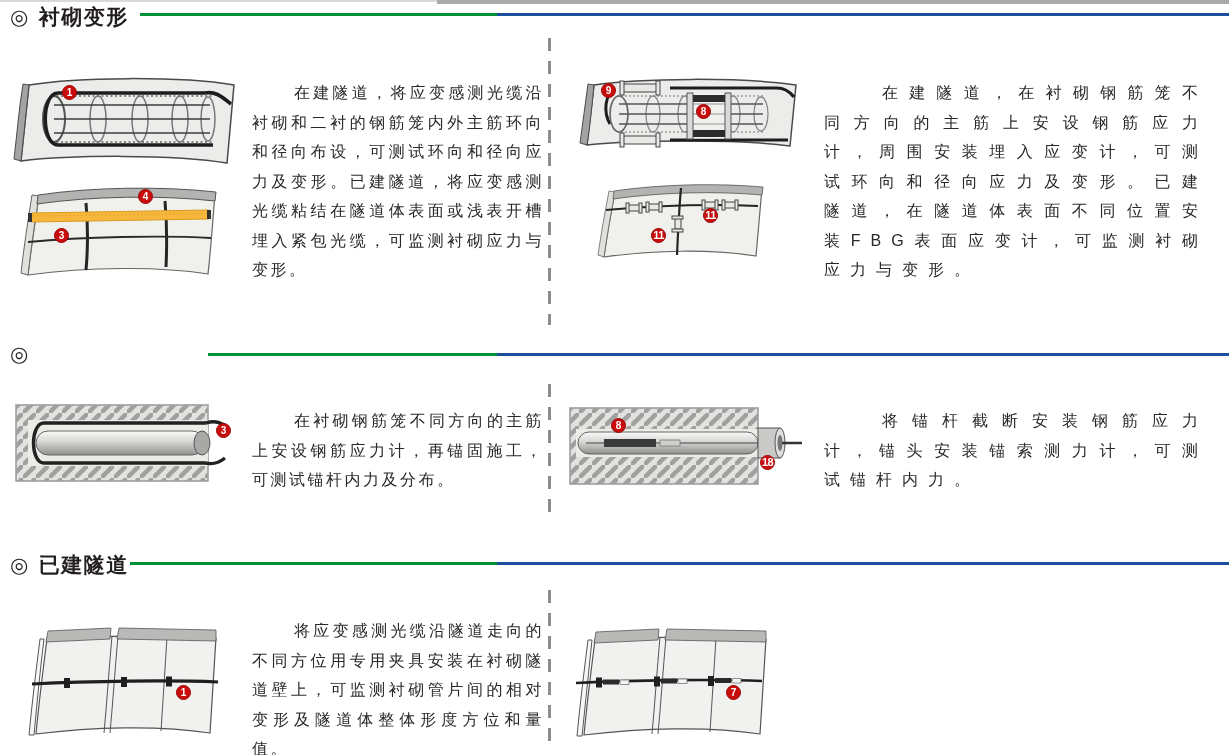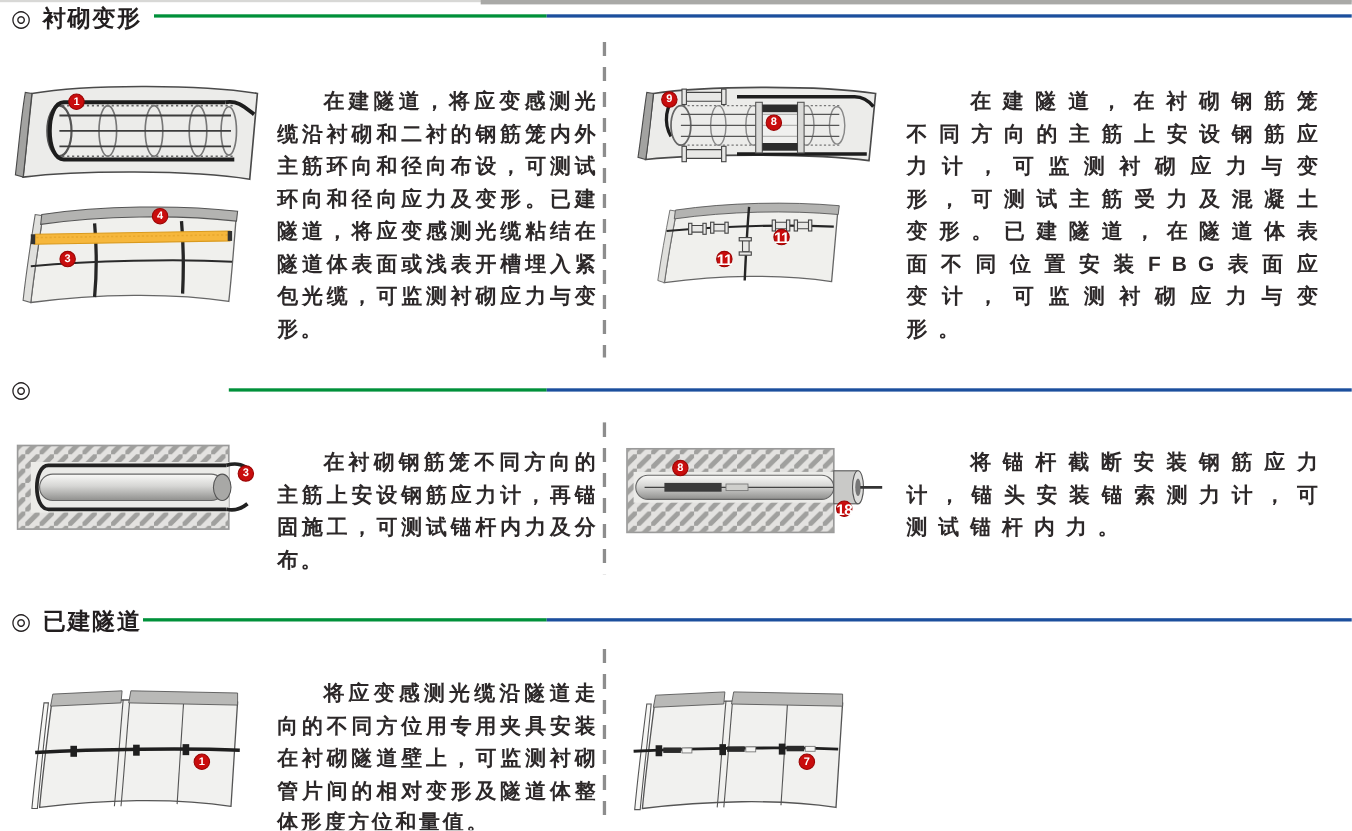--- a/index.html
+++ b/index.html
@@ -22,7 +22,7 @@
     background-image:repeating-linear-gradient(to bottom,#8d8d8d 0 13px,transparent 13px 23px);
   }
   .body-text {
-    position:absolute; font-size:19px; line-height:29.5px; font-weight:700;
+    position:absolute; font-size:16px; line-height:29.5px; font-weight:400;
     text-align:justify; color:#2c2829;
   }
   .left-text  { width:292px; letter-spacing:2.5px; text-indent:42px; }

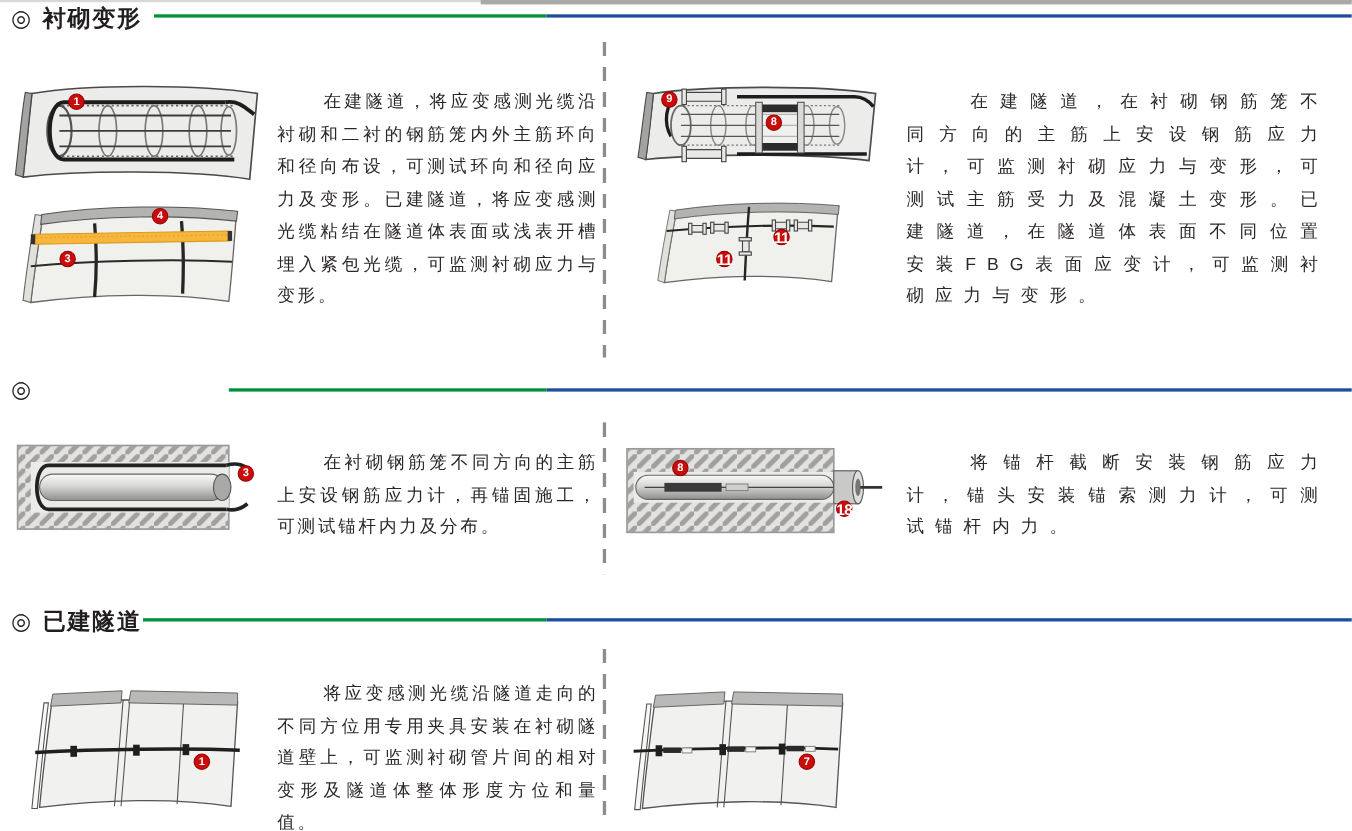--- a/index.html
+++ b/index.html
@@ -176,7 +176,7 @@
     <div class="marker two" style="left:59px; top:48px;">11</div>
   </div>
 
-  <div class="body-text right-text" style="left:824px; top:78px;">在建隧道，在衬砌钢筋笼不同方向的主筋上安设钢筋应力计，可监测衬砌应力与变形，可测试主筋受力及混凝土变形。已建隧道，在隧道体表面不同位置安装FBG表面应变计，可监测衬砌应力与变形。</div>
+  <div class="body-text right-text" style="left:824px; top:78px;">在建隧道，在衬砌钢筋笼不同方向的主筋上安设钢筋应力计，周围安装埋入应变计，可测试环向和径向应力及变形。已建隧道，在隧道体表面不同位置安装FBG表面应变计，可监测衬砌应力与变形。</div>
 
   <div class="sec-title" style="left:10px; top:342px;">
     <span class="bullet">◎</span>

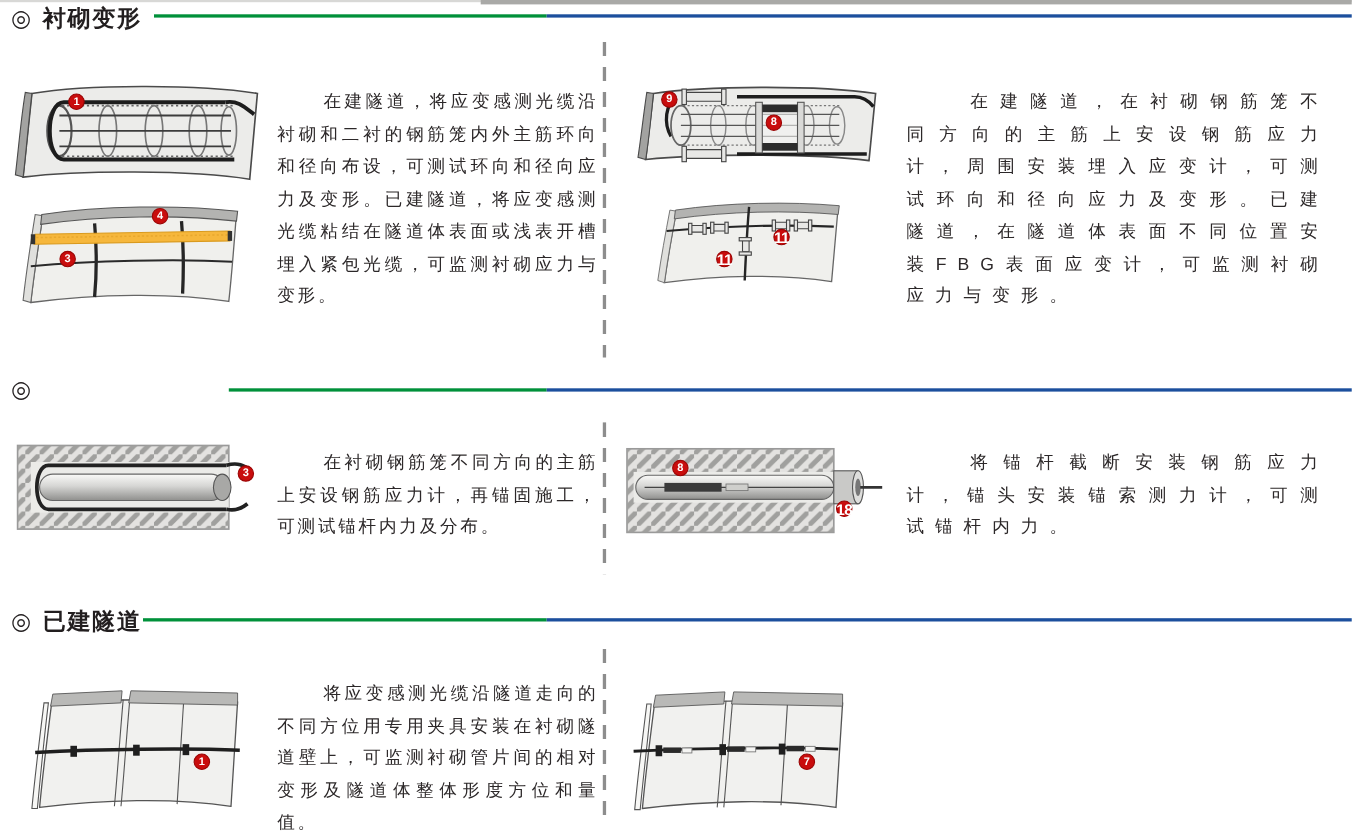--- a/index.html
+++ b/index.html
@@ -35,7 +35,7 @@
     color:#ffffff; font-size:10px; font-weight:bold;
     display:flex; align-items:center; justify-content:center; line-height:1;
   }
-  .marker.two { font-size:14px; letter-spacing:-0.5px; }
+  .marker.two { font-size:11px; letter-spacing:-0.5px; }
   .bottom-line-thin  { position:absolute; left:0;   top:747; width:1229px; height:2px; background:#d8d8d6; }
   .bottom-line-thick { position:absolute; left:437px; top:748; width:792px; height:4px; background:#a9a9a7; }
 </style>

